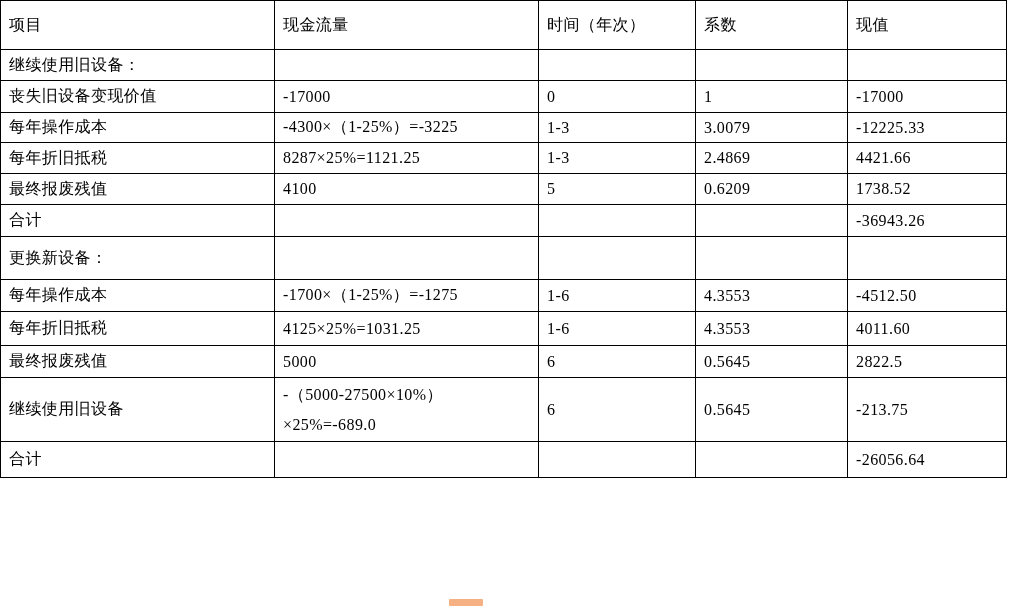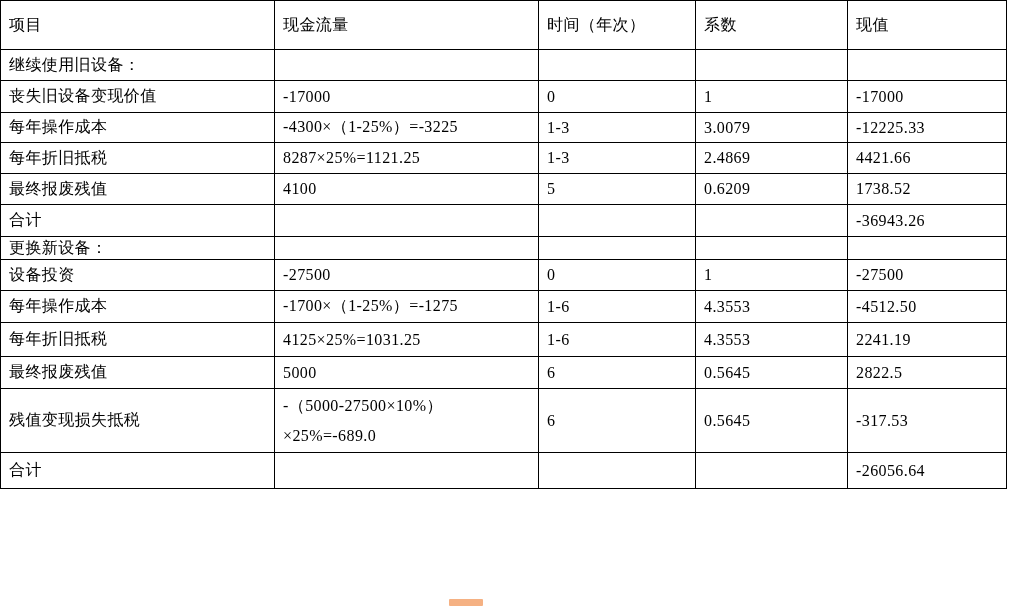--- a/index.html
+++ b/index.html
@@ -110,7 +110,7 @@
       <td></td>
       <td>-36943.26</td>
     </tr>
-    <tr style="height:23px">
+    <tr style="height:43px">
       <td>更换新设备：</td>
       <td></td>
       <td></td>

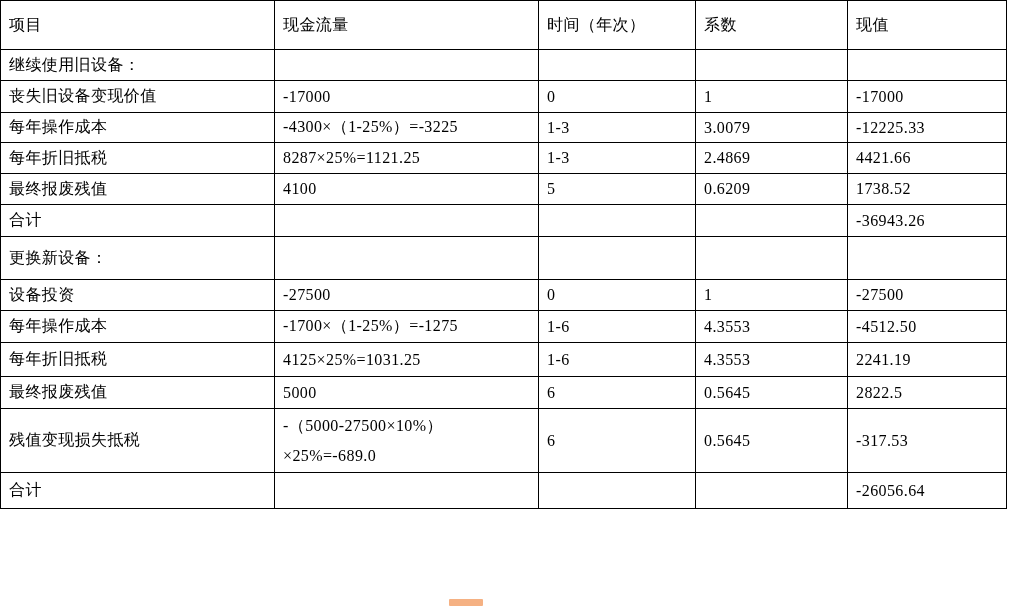--- a/index.html
+++ b/index.html
@@ -117,13 +117,6 @@
       <td></td>
       <td></td>
     </tr>
-    <tr style="height:31px">
-      <td>设备投资</td>
-      <td>-27500</td>
-      <td>0</td>
-      <td>1</td>
-      <td>-27500</td>
-    </tr>
     <tr style="height:32px">
       <td>每年操作成本</td>
       <td>-1700×（1-25%）=-1275</td>

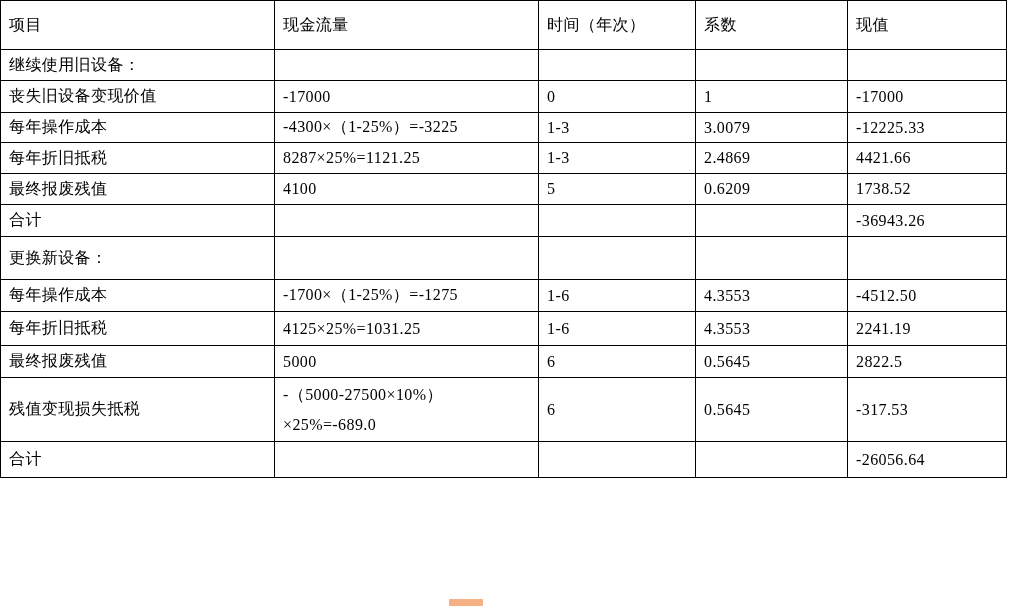--- a/index.html
+++ b/index.html
@@ -129,7 +129,7 @@
       <td>4125×25%=1031.25</td>
       <td>1-6</td>
       <td>4.3553</td>
-      <td>2241.19</td>
+      <td>4011.60</td>
     </tr>
     <tr style="height:32px">
       <td>最终报废残值</td>

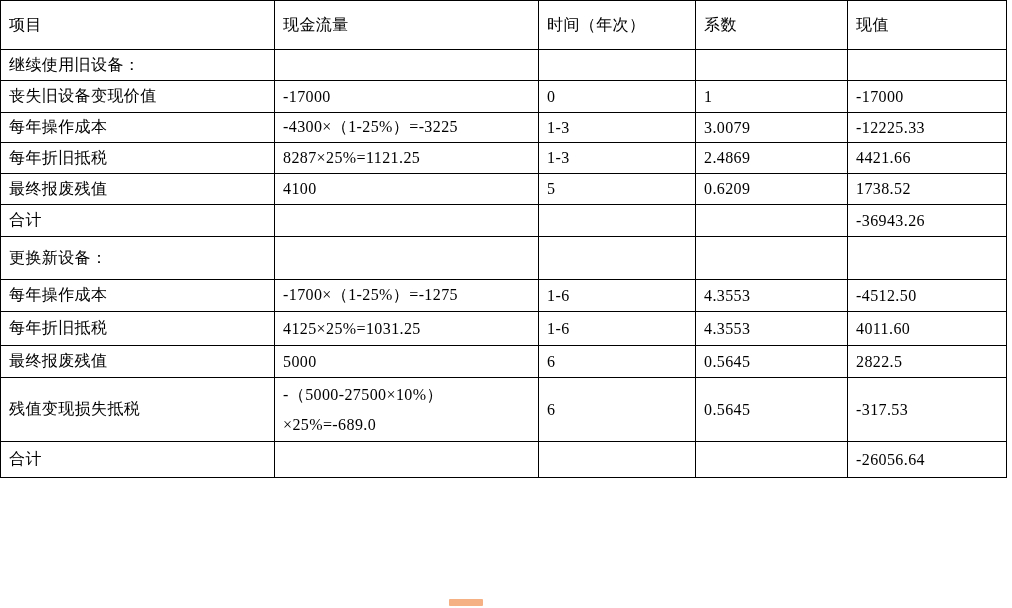--- a/index.html
+++ b/index.html
@@ -139,7 +139,7 @@
       <td>2822.5</td>
     </tr>
     <tr style="height:64px">
-      <td>残值变现损失抵税</td>
+      <td>继续使用旧设备</td>
       <td class="pre">-（5000-27500×10%）
 ×25%=-689.0</td>
       <td>6</td>

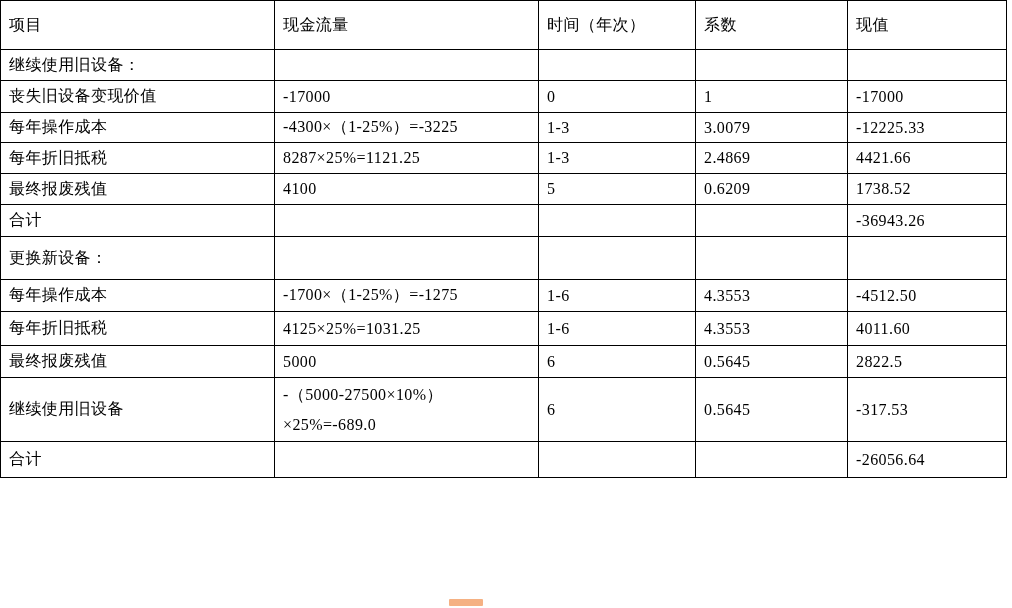--- a/index.html
+++ b/index.html
@@ -144,7 +144,7 @@
 ×25%=-689.0</td>
       <td>6</td>
       <td>0.5645</td>
-      <td>-317.53</td>
+      <td>-213.75</td>
     </tr>
     <tr style="height:36px">
       <td>合计</td>

